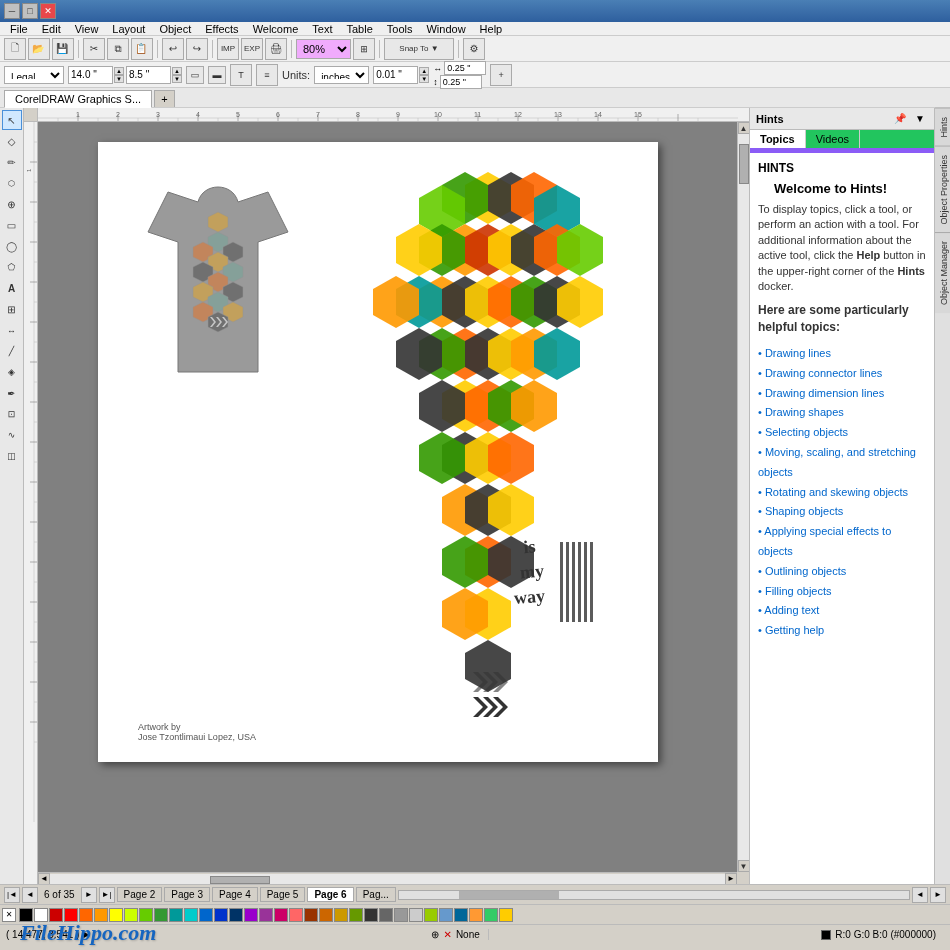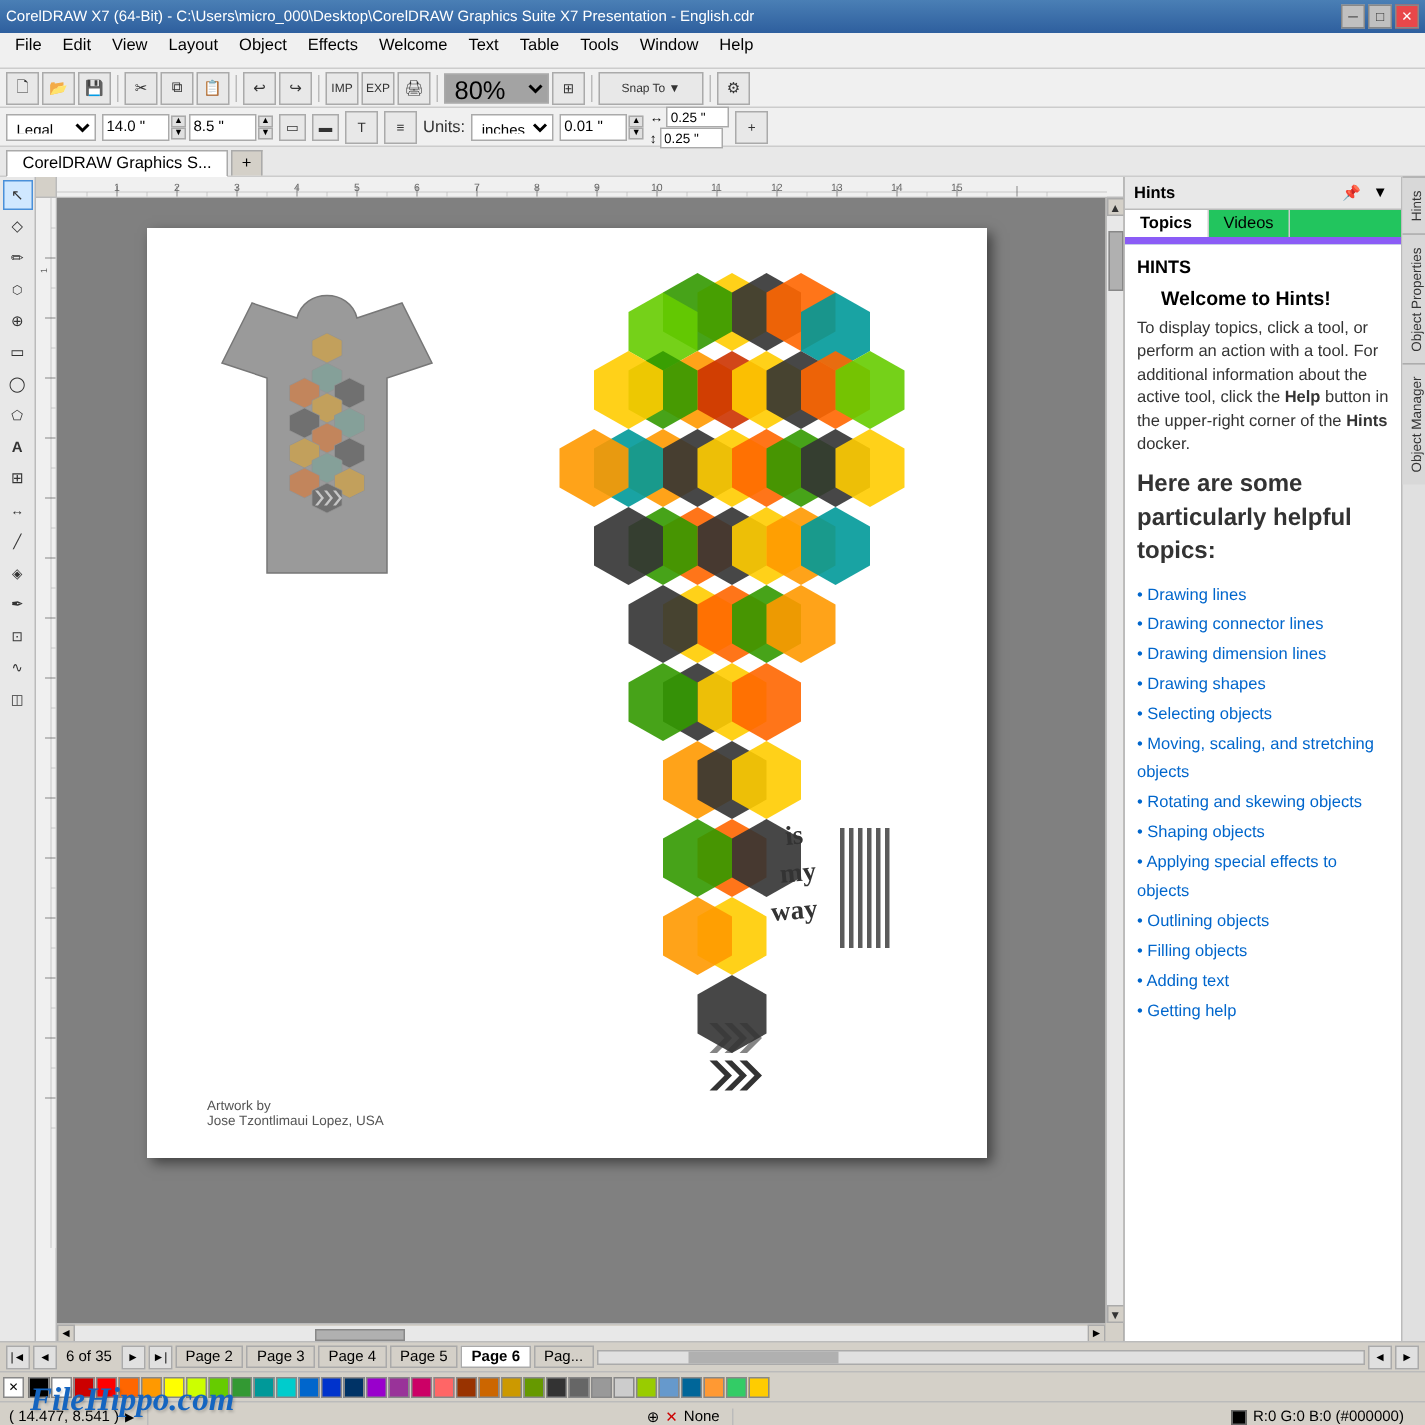--- a/index.html
+++ b/index.html
@@ -435,7 +435,6 @@
 <body>
 
 <div id="title-bar">
-  <span style="font-size:10px; overflow:hidden; white-space:nowrap; max-width:860px;">CorelDRAW X7 (64-Bit) - C:\Users\micro_000\Desktop\CorelDRAW Graphics Suite X7 Presentation - English.cdr</span>
   <div class="window-controls">
     <div class="win-btn">─</div>
     <div class="win-btn">□</div>

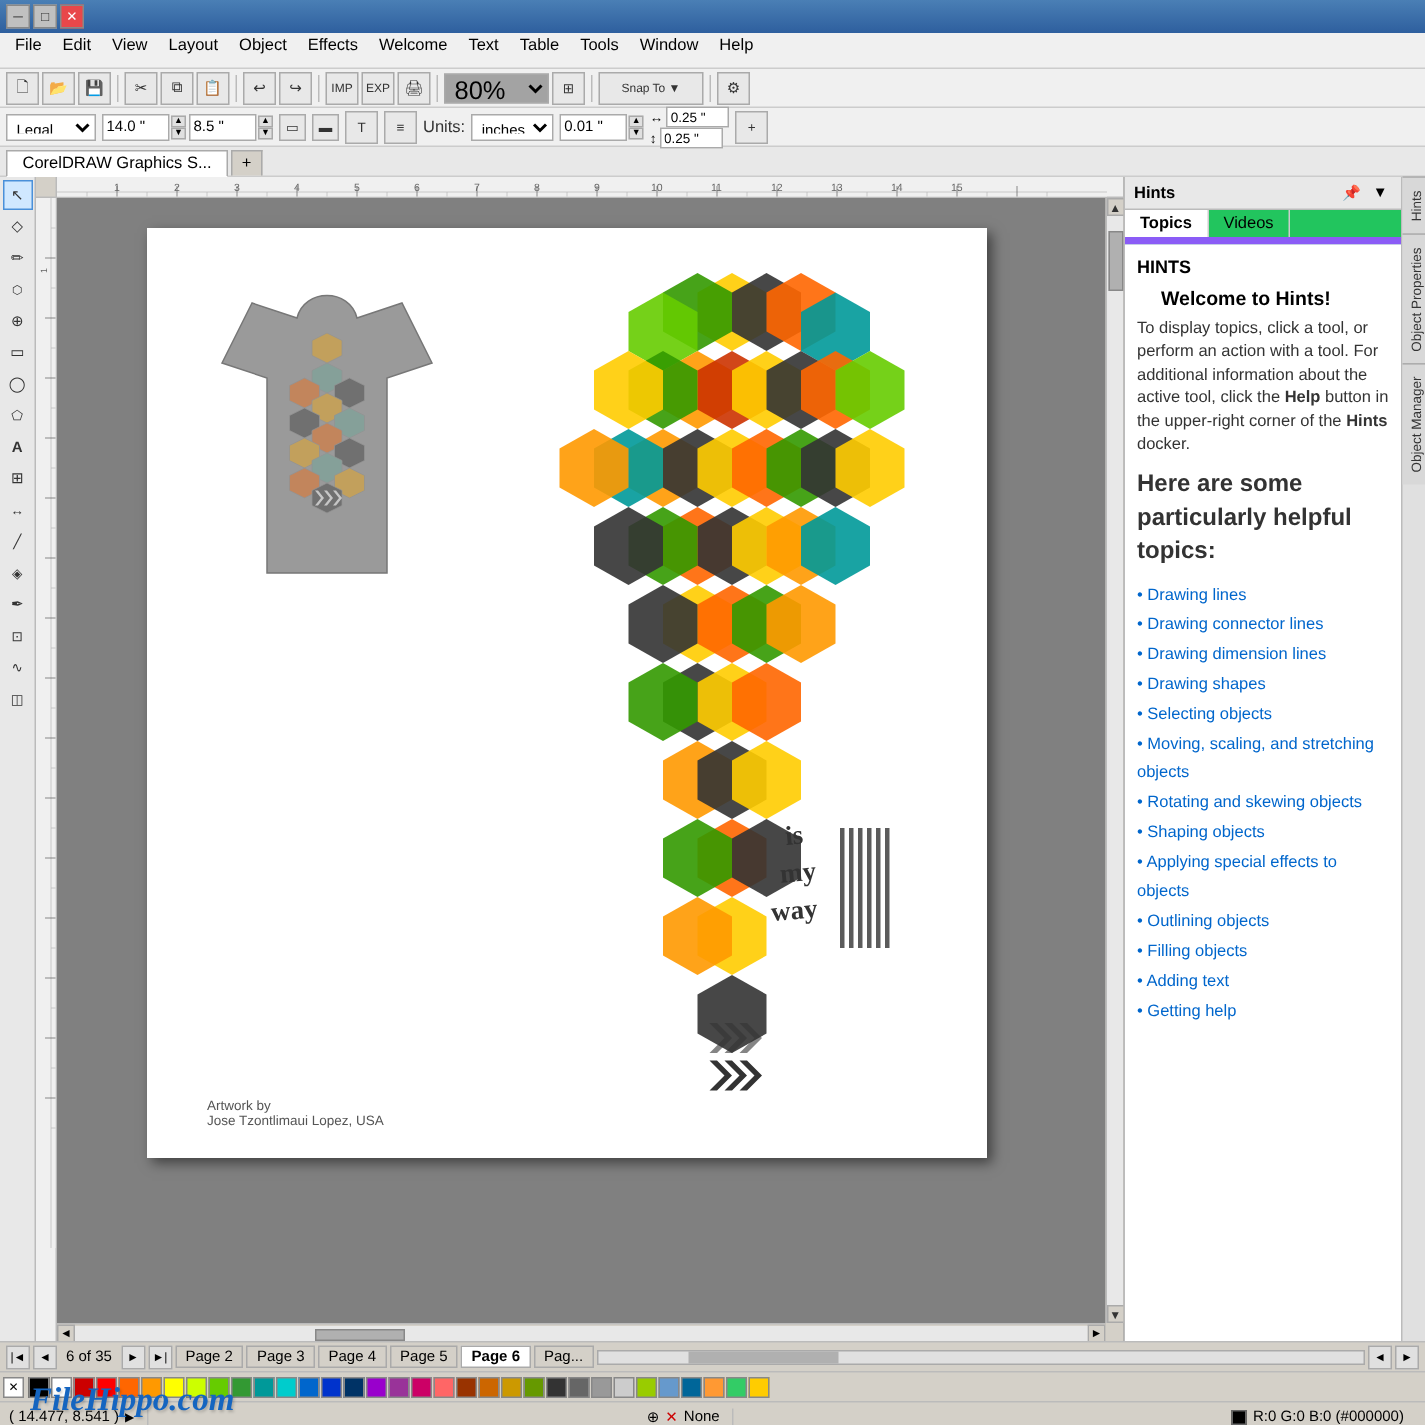--- a/index.html
+++ b/index.html
@@ -28,9 +28,10 @@
 
     
     #menu-bar {
-      height: 24px;
+      height: 14px;
       background: #f0f0f0;
       display: flex;
+      align-items: center;
       padding: 0 4px;
       border-bottom: 1px solid #ccc;
       gap: 2px;

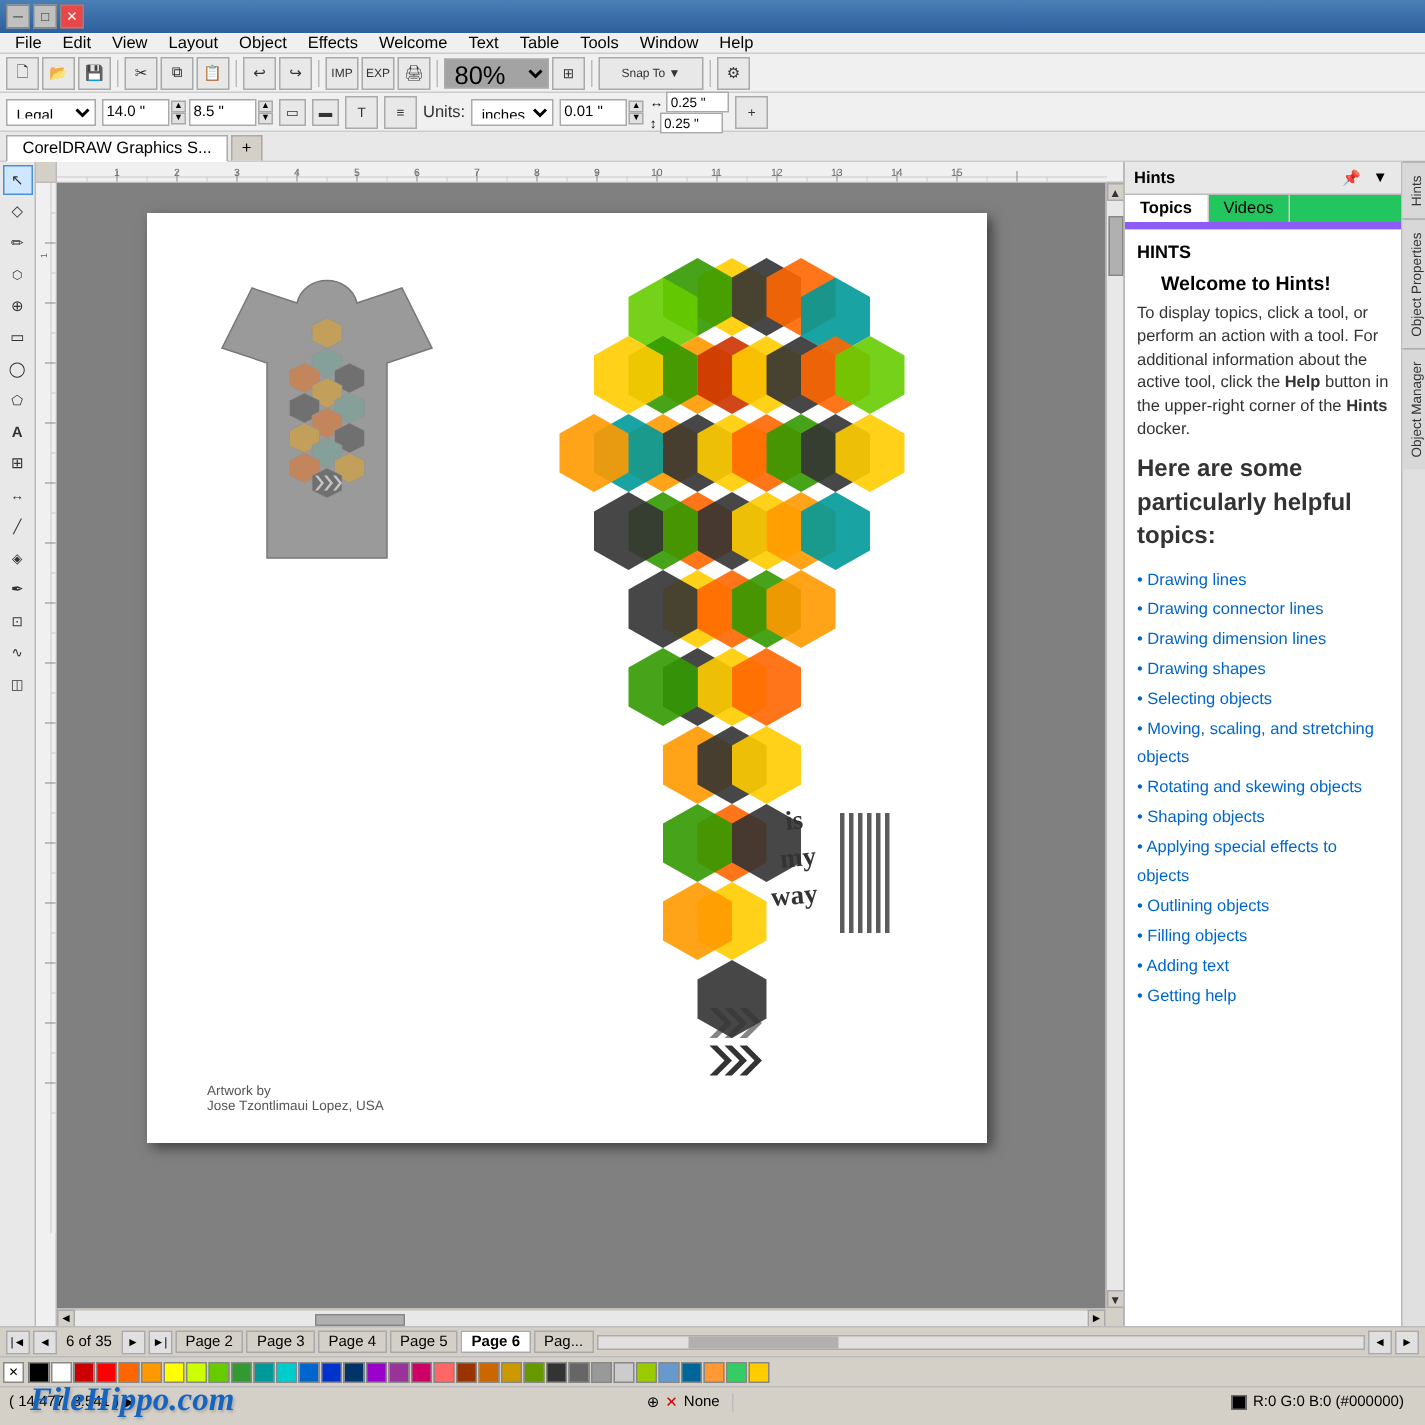--- a/index.html
+++ b/index.html
@@ -62,8 +62,8 @@
     }
     .tb-separator { width: 1px; height: 18px; background: #bbb; margin: 0 2px; }
     .tb-dropdown {
-      height: 20px; font-size: 17px; border: 1px solid #aaa;
-      background: #a3a3a3; padding: 0 2px; cursor: pointer;
+      height: 20px; font-size: 11px; border: 1px solid #aaa;
+      background: #f0abfc; padding: 0 2px; cursor: pointer;
     }
 
     

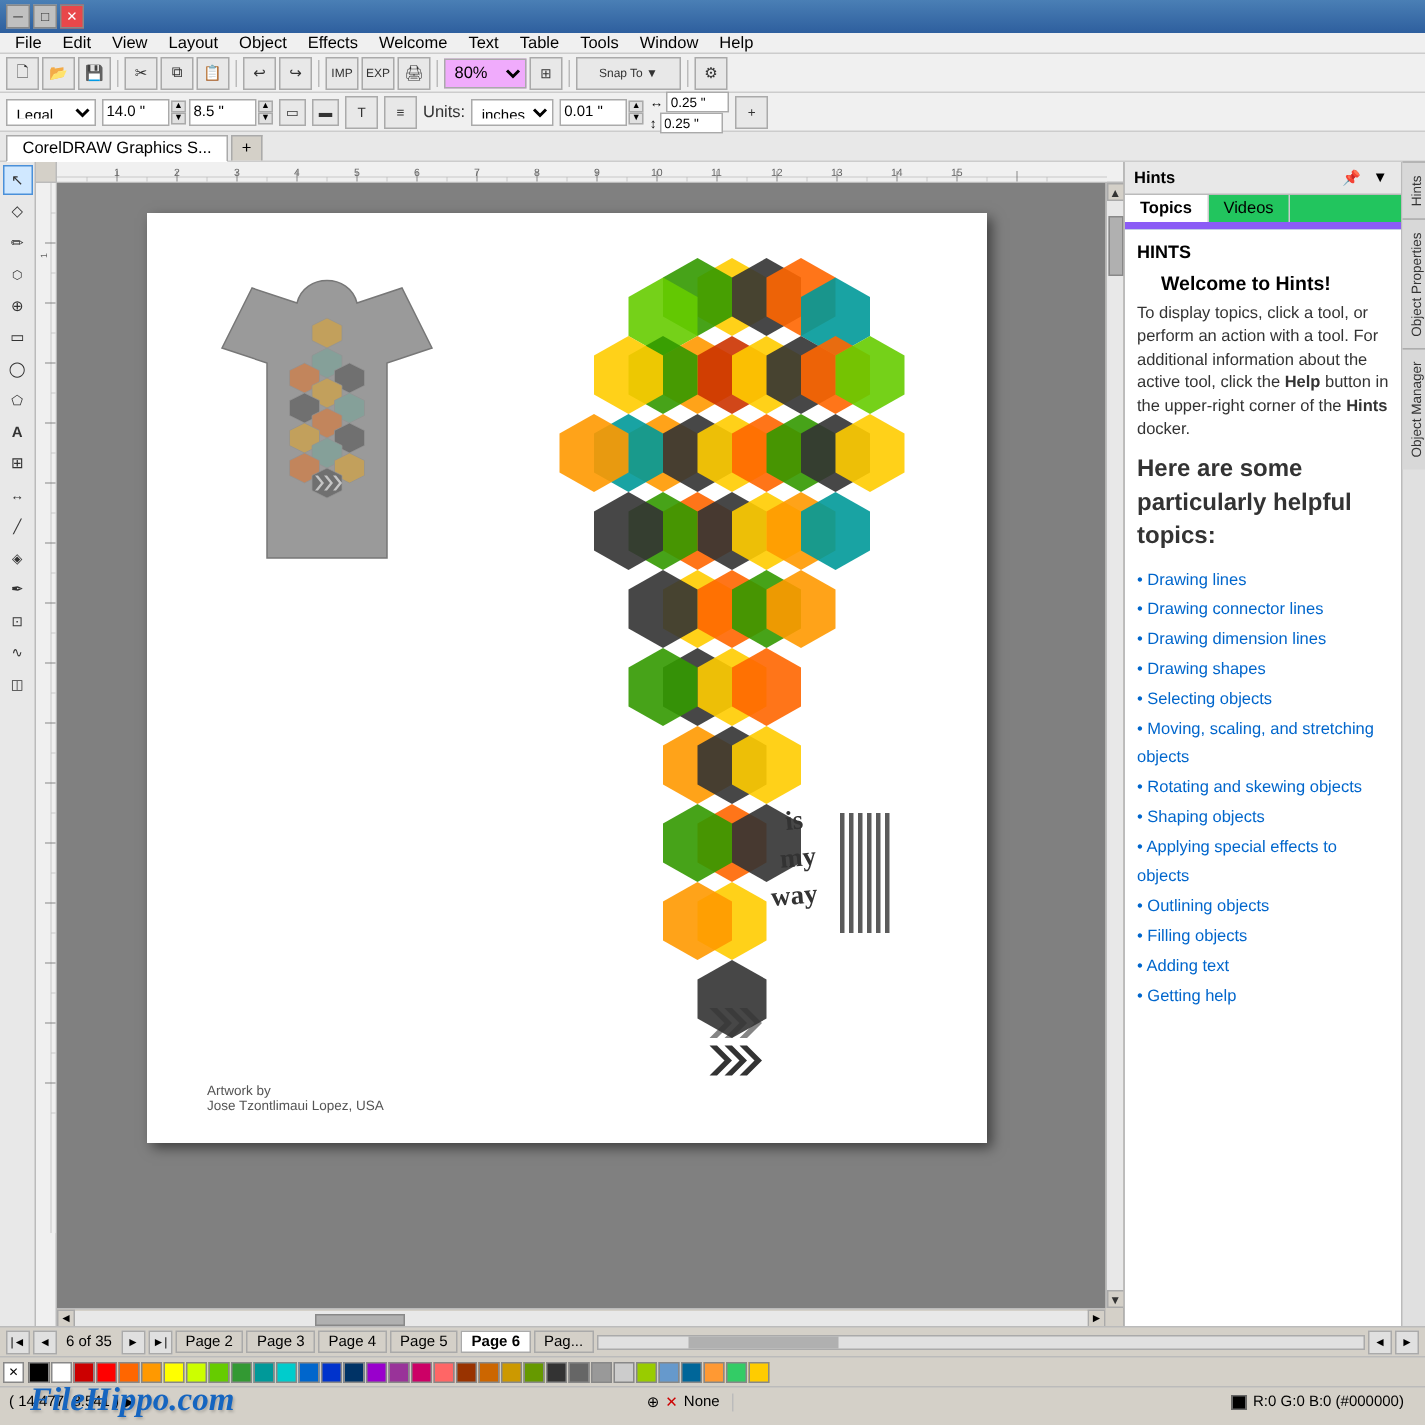--- a/index.html
+++ b/index.html
@@ -830,7 +830,7 @@
       <p>
         To display topics, click a tool, or perform an action with a tool. For additional information about the active tool, click the <span class="hint-bold">Help</span> button in the upper-right corner of the <span class="hint-bold">Hints</span> docker.
       </p>
-      <p style="font-weight:bold; font-size:16px;">Here are some particularly helpful topics:</p>
+      <p style="font-weight:bold; font-size:12px;">Here are some particularly helpful topics:</p>
       <div>
         <span class="hint-link">• Drawing lines</span>
         <span class="hint-link">• Drawing connector lines</span>

